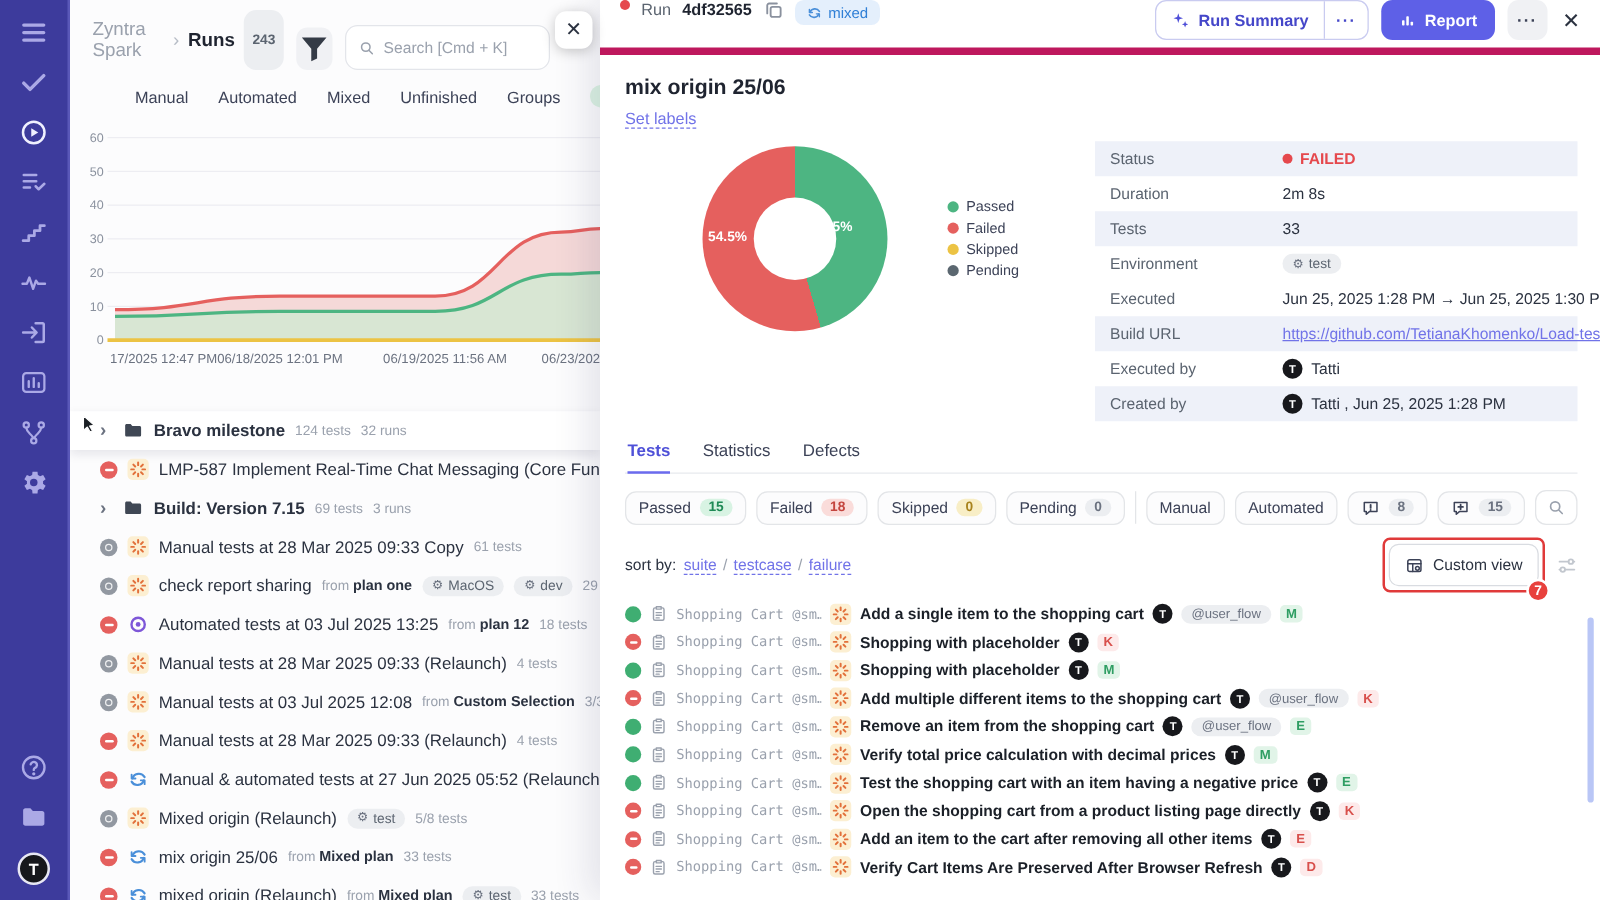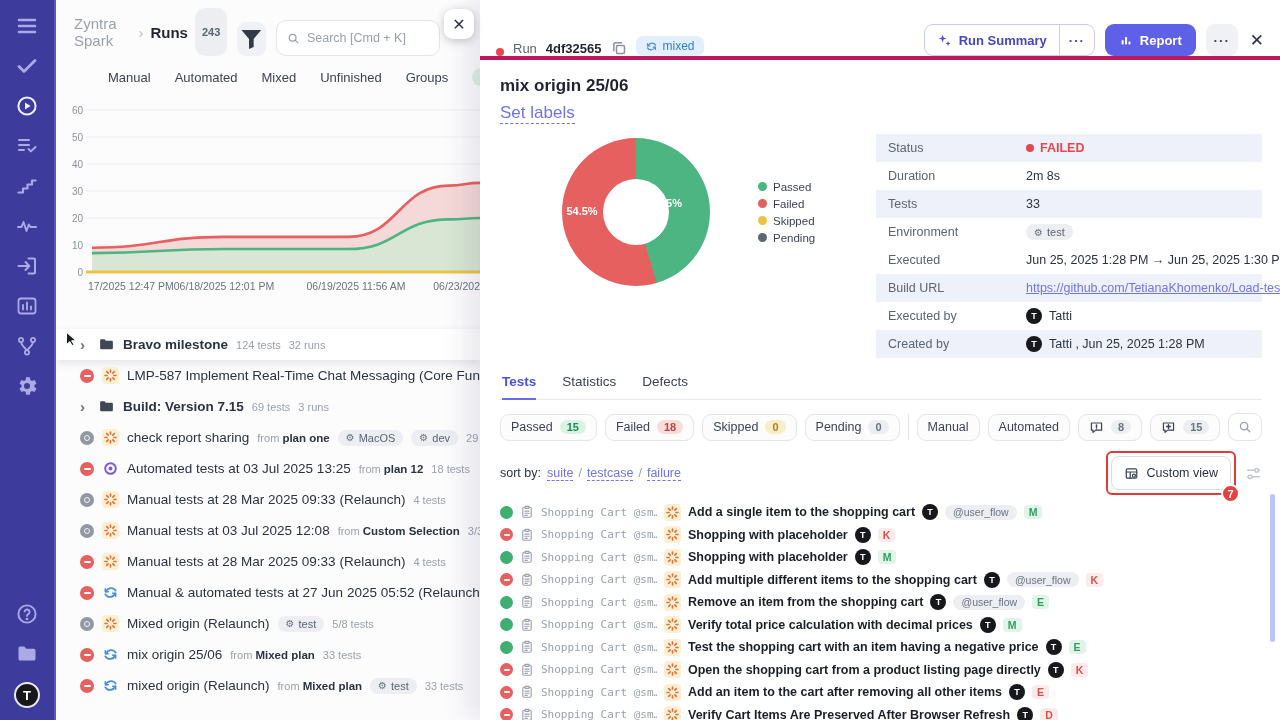--- a/index.html
+++ b/index.html
@@ -57,7 +57,7 @@
 
 
 .detail-panel{flex:1;background:#fff;box-shadow:-10px 0 28px rgba(40,40,90,.12);position:relative;z-index:10;overflow:hidden}
-.dp-header{height:60px;border-bottom:4px solid #be185d;display:flex;align-items:flex-end;padding:0 16px;gap:9px}
+.dp-header{height:44px;border-bottom:6px solid #be185d;display:flex;align-items:flex-start;padding:0 16px;gap:9px}
 .run-dot{width:8px;height:8px;border-radius:50%;background:#e5484d;flex:none}
 .run-label{font-size:13px;color:#5b6470}
 .run-id{font-size:13px;color:#1f2430;font-weight:700}

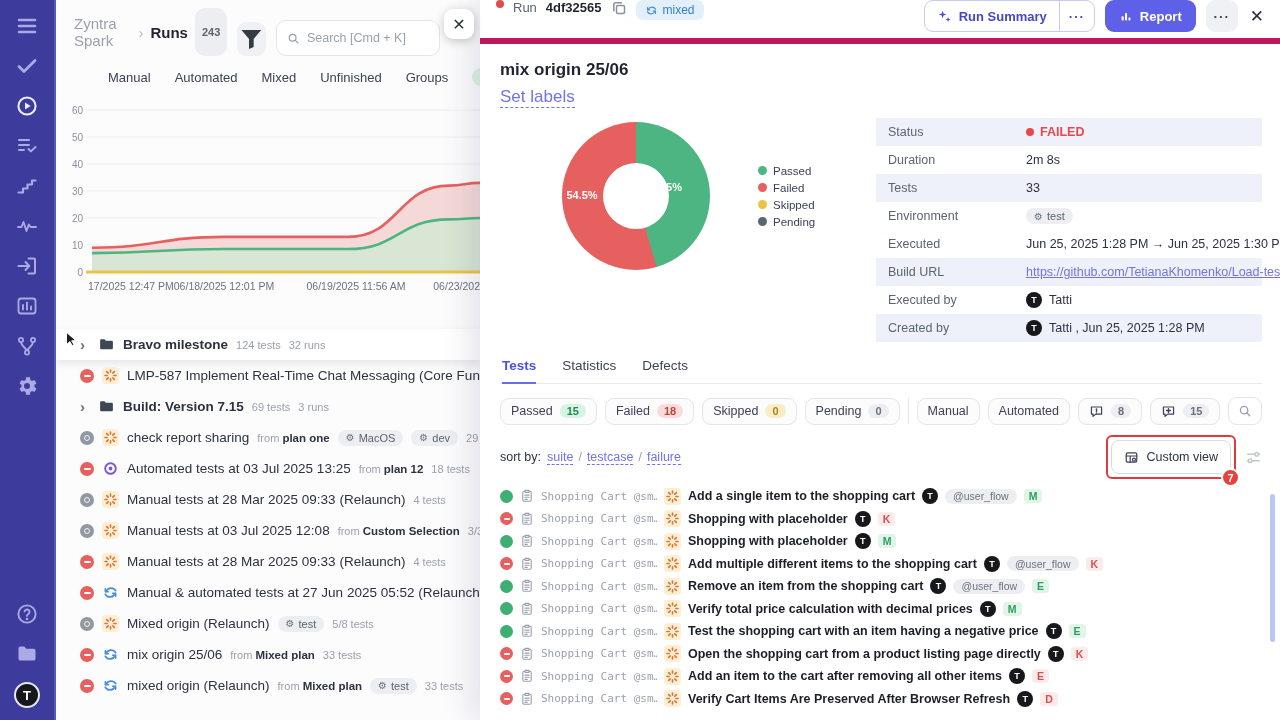--- a/index.html
+++ b/index.html
@@ -73,7 +73,7 @@
 .dp-close{font-size:17px;color:#2b3240;margin-left:2px;cursor:pointer;background:none;border:0}
 .dp-body{padding:16px 18px 0 20px}
 .dp-title{font-size:17px;font-weight:700;color:#1f2430}
-.set-labels{font-size:17px;color:var(--link);border-bottom:1px dashed var(--link);display:inline-block;margin:7px 0 10px;cursor:pointer}
+.set-labels{font-size:13px;color:var(--link);border-bottom:1px dashed var(--link);display:inline-block;margin:7px 0 10px;cursor:pointer}
 .overview{display:flex;align-items:flex-start}
 .donut-block{display:flex;align-items:center;gap:48px;margin-left:62px;margin-top:4px}
 .donut{width:148px;height:148px;border-radius:50%;position:relative;flex:none}

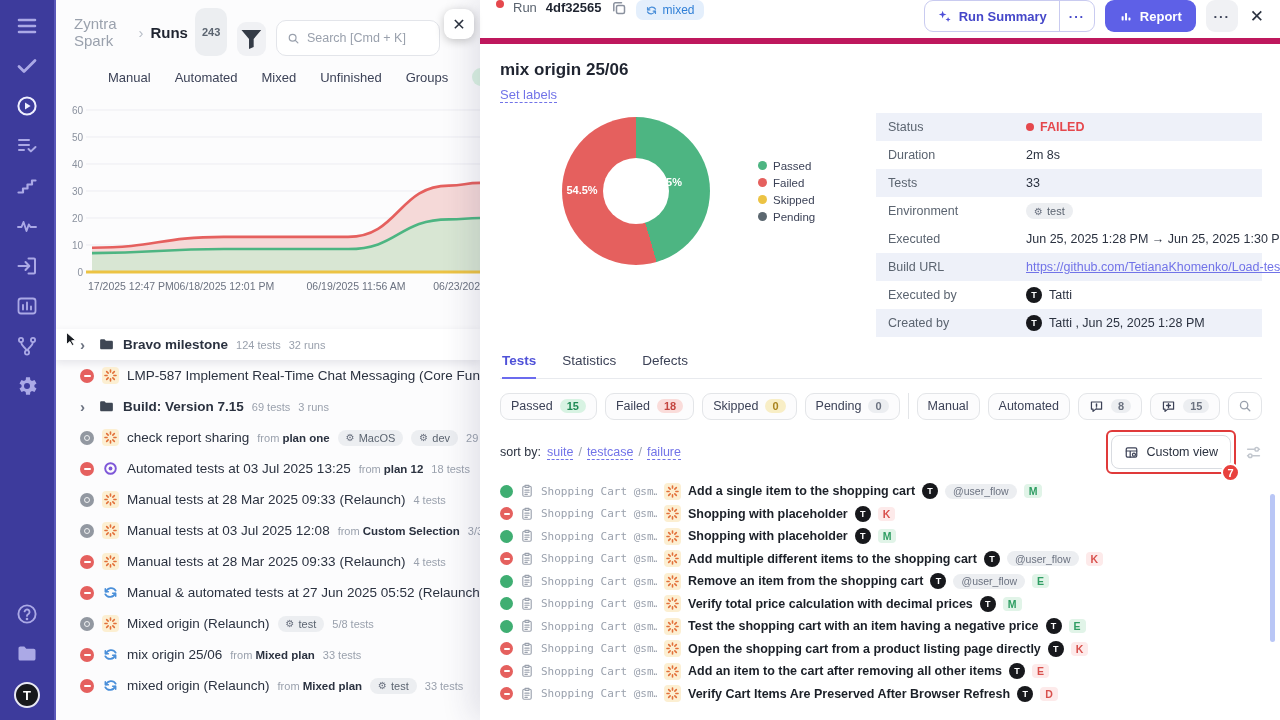--- a/index.html
+++ b/index.html
@@ -332,6 +332,20 @@
               </g>
             </svg>
           </span>
+          <span class="ttl">Manual tests at 28 Mar 2025 09:33 Copy</span>
+          <span class="meta">61 tests</span>
+        </div>
+        <div class="run-row">
+          <span class="st st-aborted">
+            <i></i>
+          </span>
+          <span class="ric ic-manual">
+            <svg viewBox="0 0 16 16" fill="none" stroke="currentColor" stroke-width="1.7" stroke-linecap="round" stroke-linejoin="round" style="width:100%;height:100%">
+              <g stroke="#e2703a" stroke-width="1.5">
+                <path d="M8 2.8v2M8 11.2v2M2.8 8h2M11.2 8h2M4.4 4.4l1.4 1.4M10.2 10.2l1.4 1.4M11.6 4.4l-1.4 1.4M5.8 10.2l-1.4 1.4"></path>
+              </g>
+            </svg>
+          </span>
           <span class="ttl">check report sharing</span>
           <span class="fromlbl">from <b>plan one</b></span>
           <span class="env-pill"><span class="gear-ch">⚙</span>MacOS</span>

